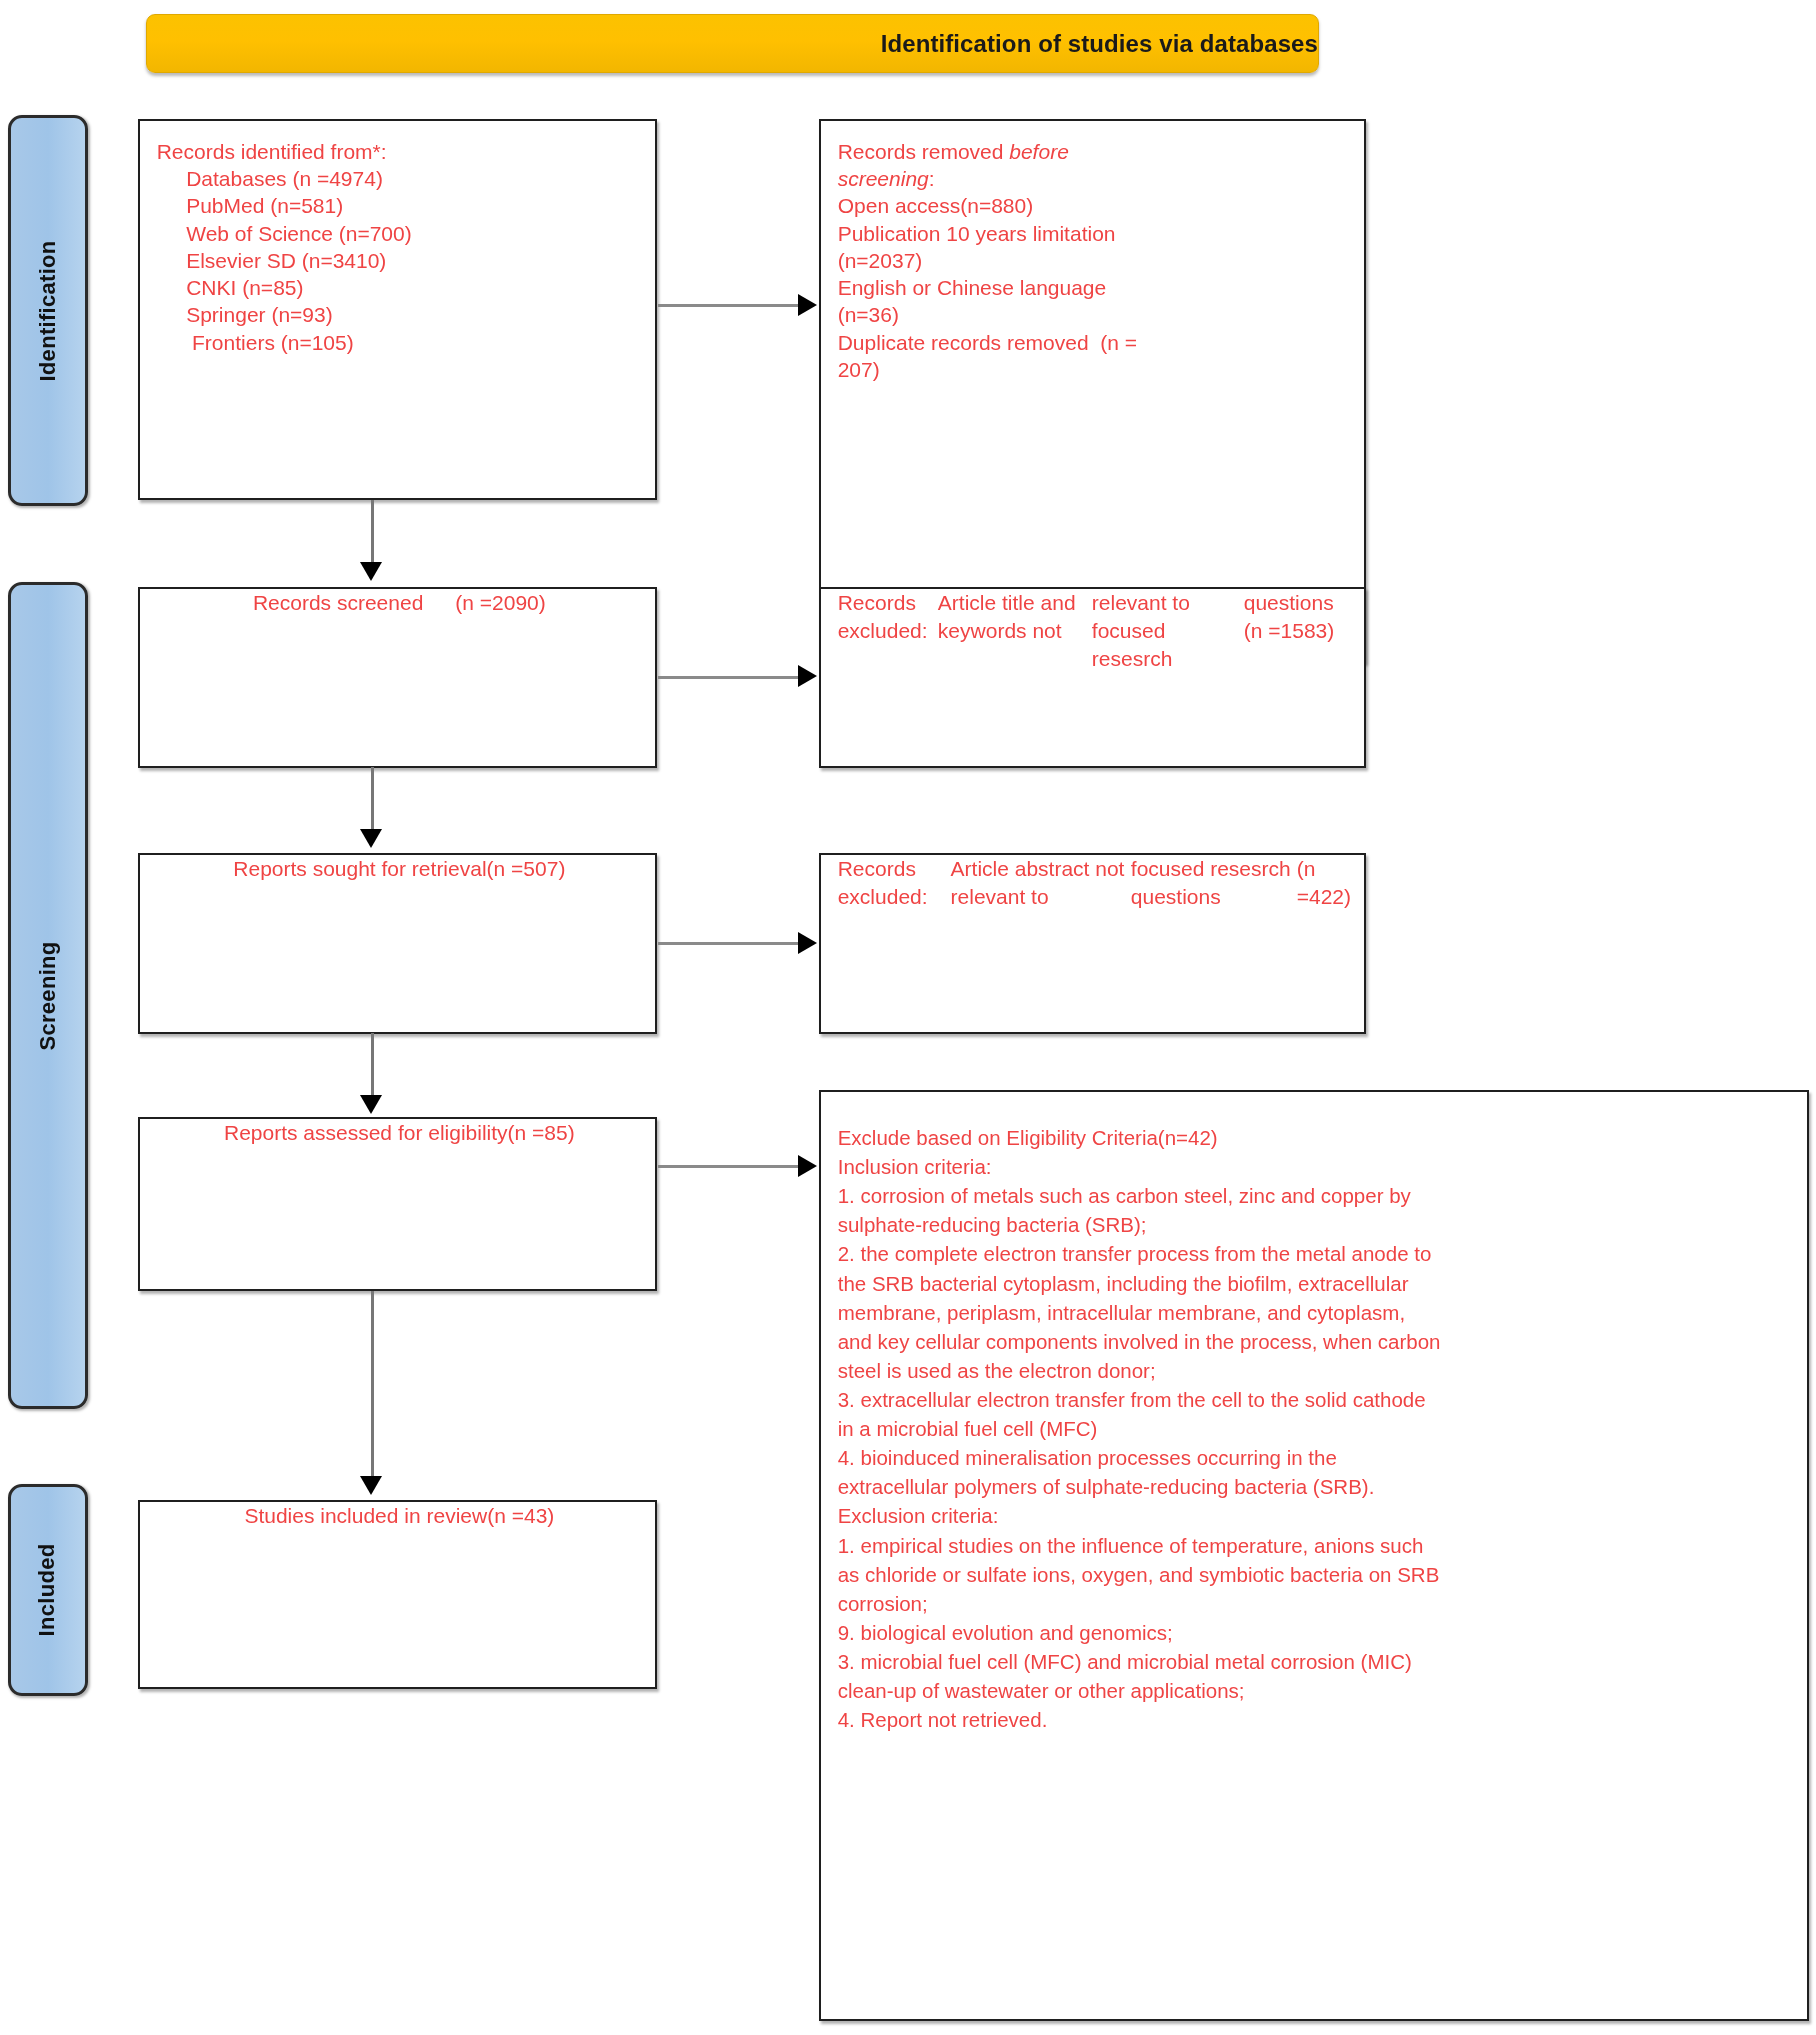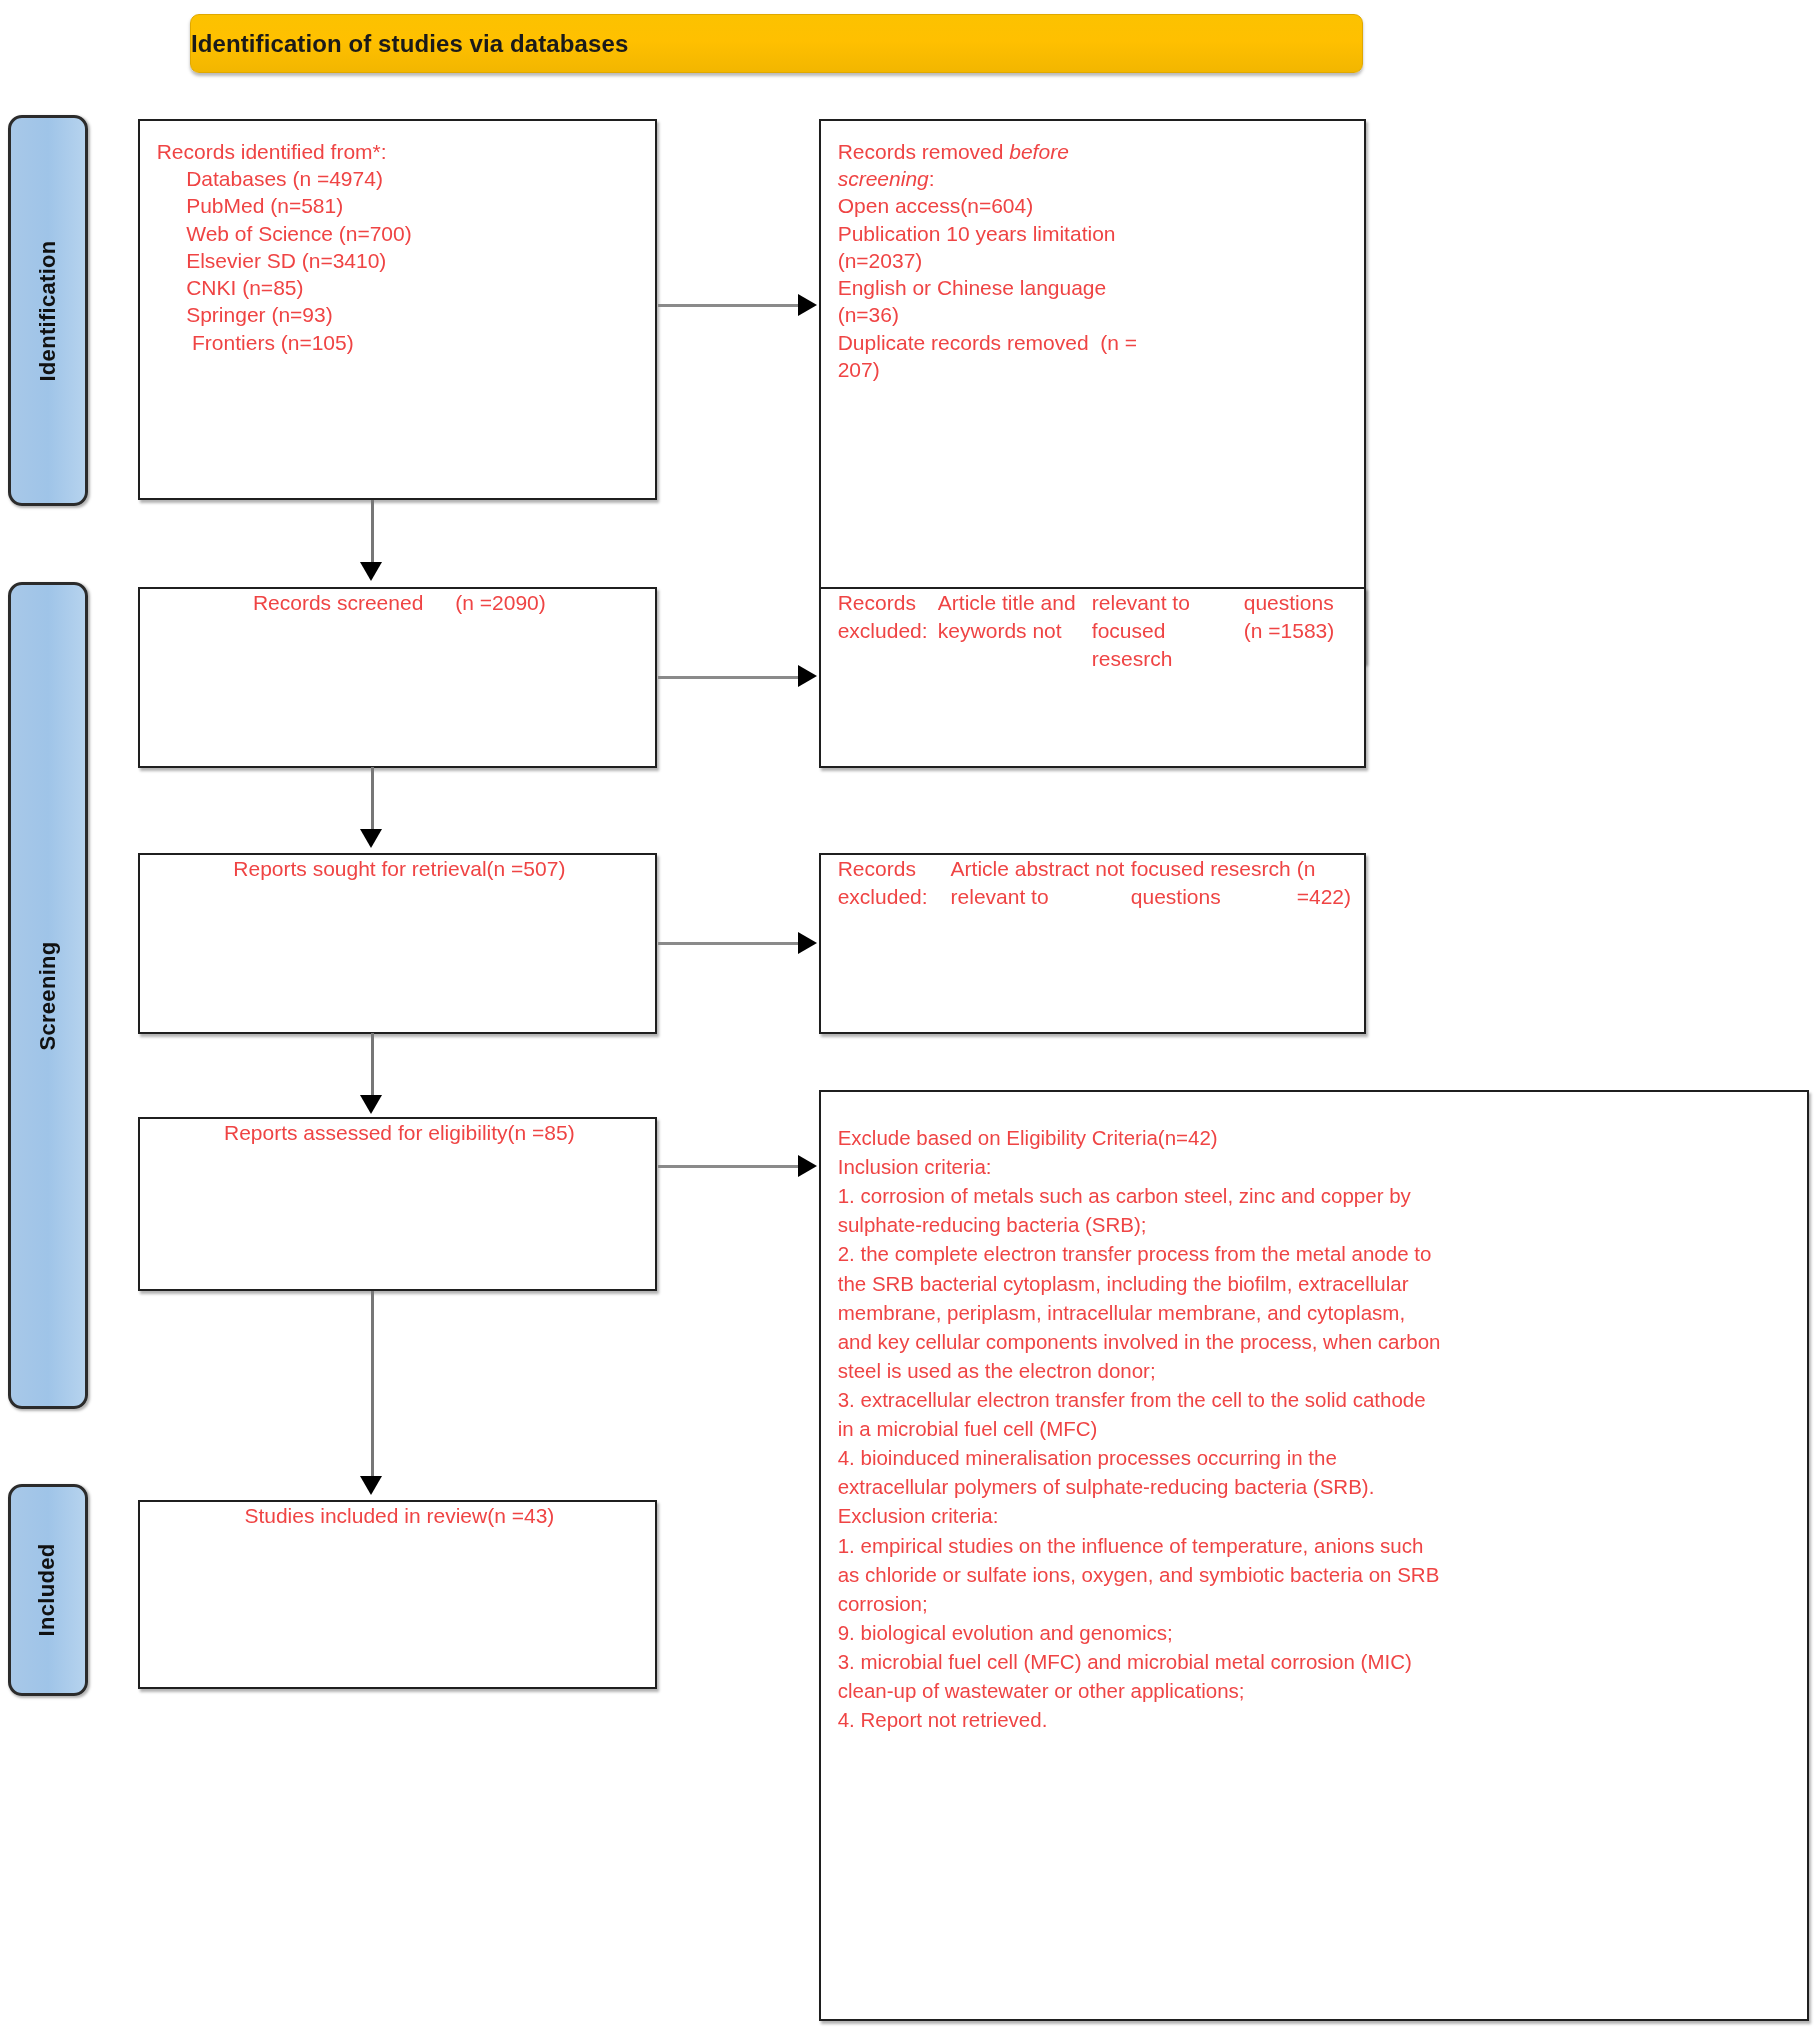--- a/index.html
+++ b/index.html
@@ -32,9 +32,8 @@
     box-shadow: 0 2.6px 3.2px rgba(0,0,0,0.28);
     display: flex;
     align-items: center;
-    justify-content: flex-start;
+    justify-content: flex-end;
     box-sizing: border-box;
-    margin-left: 44px;
   }
   .header-banner .title {
     font-size: 24px;

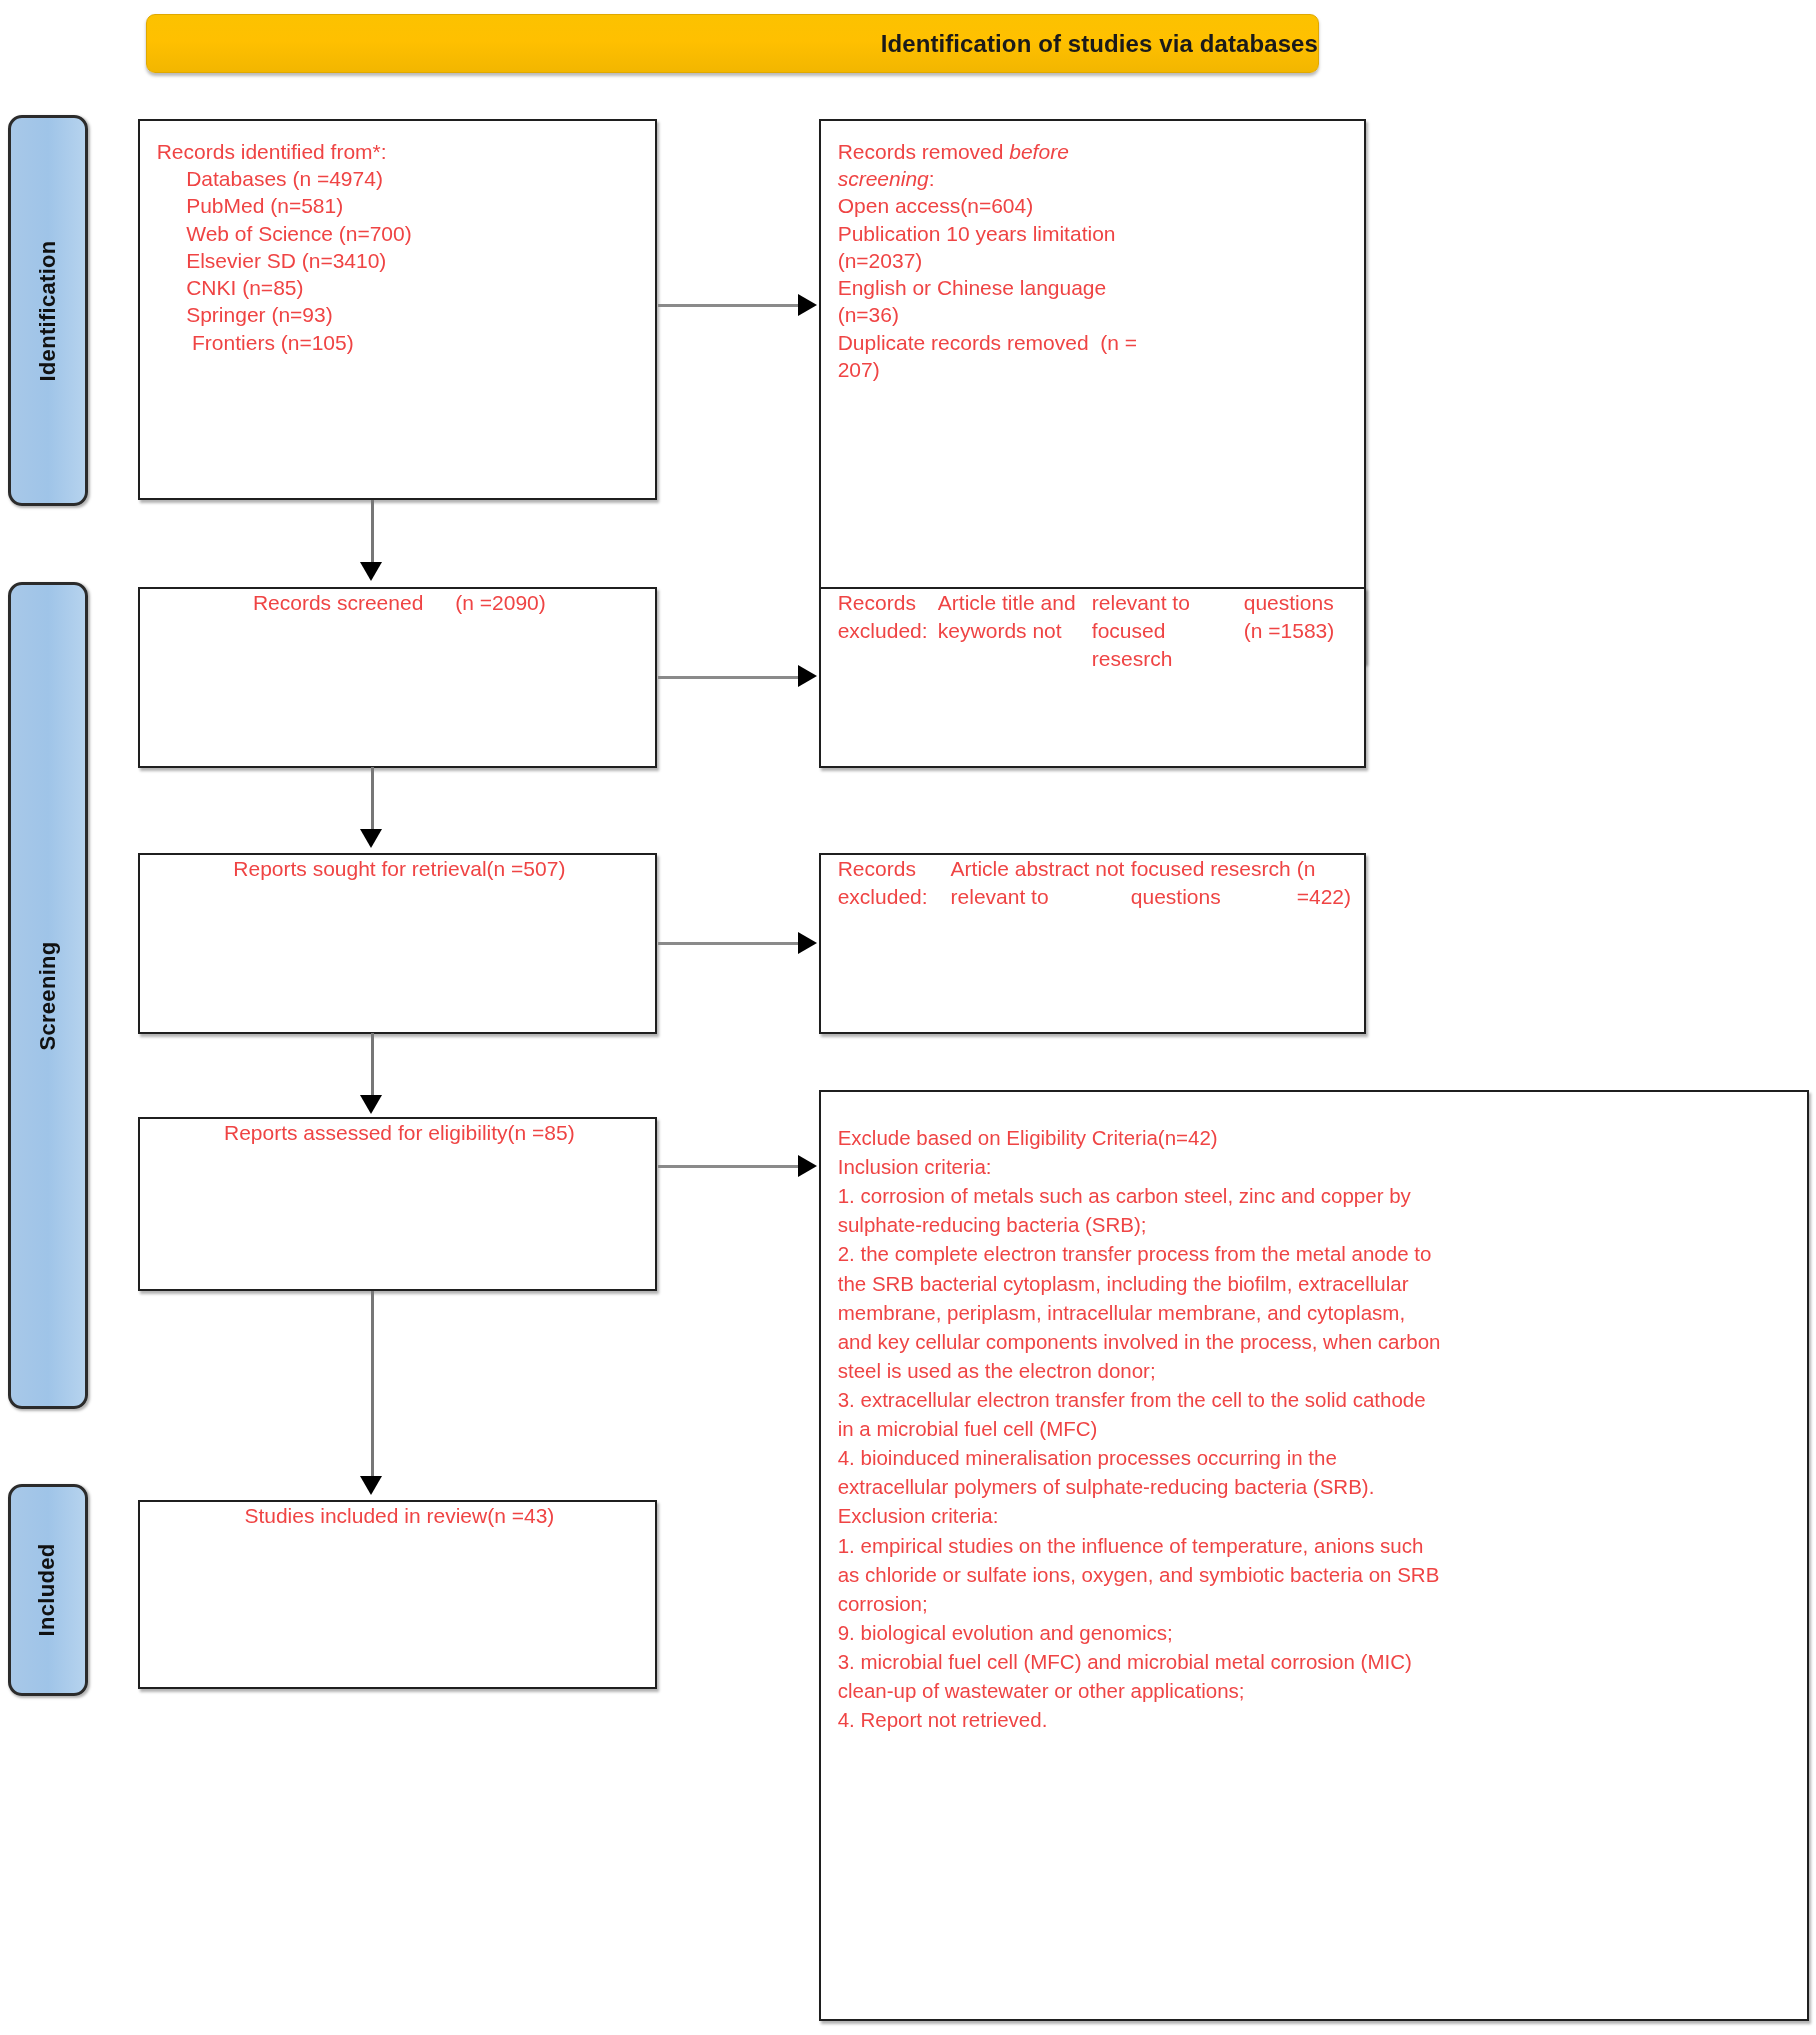--- a/index.html
+++ b/index.html
@@ -165,7 +165,7 @@
   <div class="box box-tight" style="left:819px; top:119px; width:547px; height:544px;">
     <div class="line"><span>Records removed </span><em>before</em></div>
     <div class="line"><em>screening</em><span>:</span></div>
-    <div class="line">Open access(n=604)</div>
+    <div class="line">Open access(n=880)</div>
     <div class="line">Publication 10 years limitation</div>
     <div class="line">(n=2037)</div>
     <div class="line">English or Chinese language</div>

